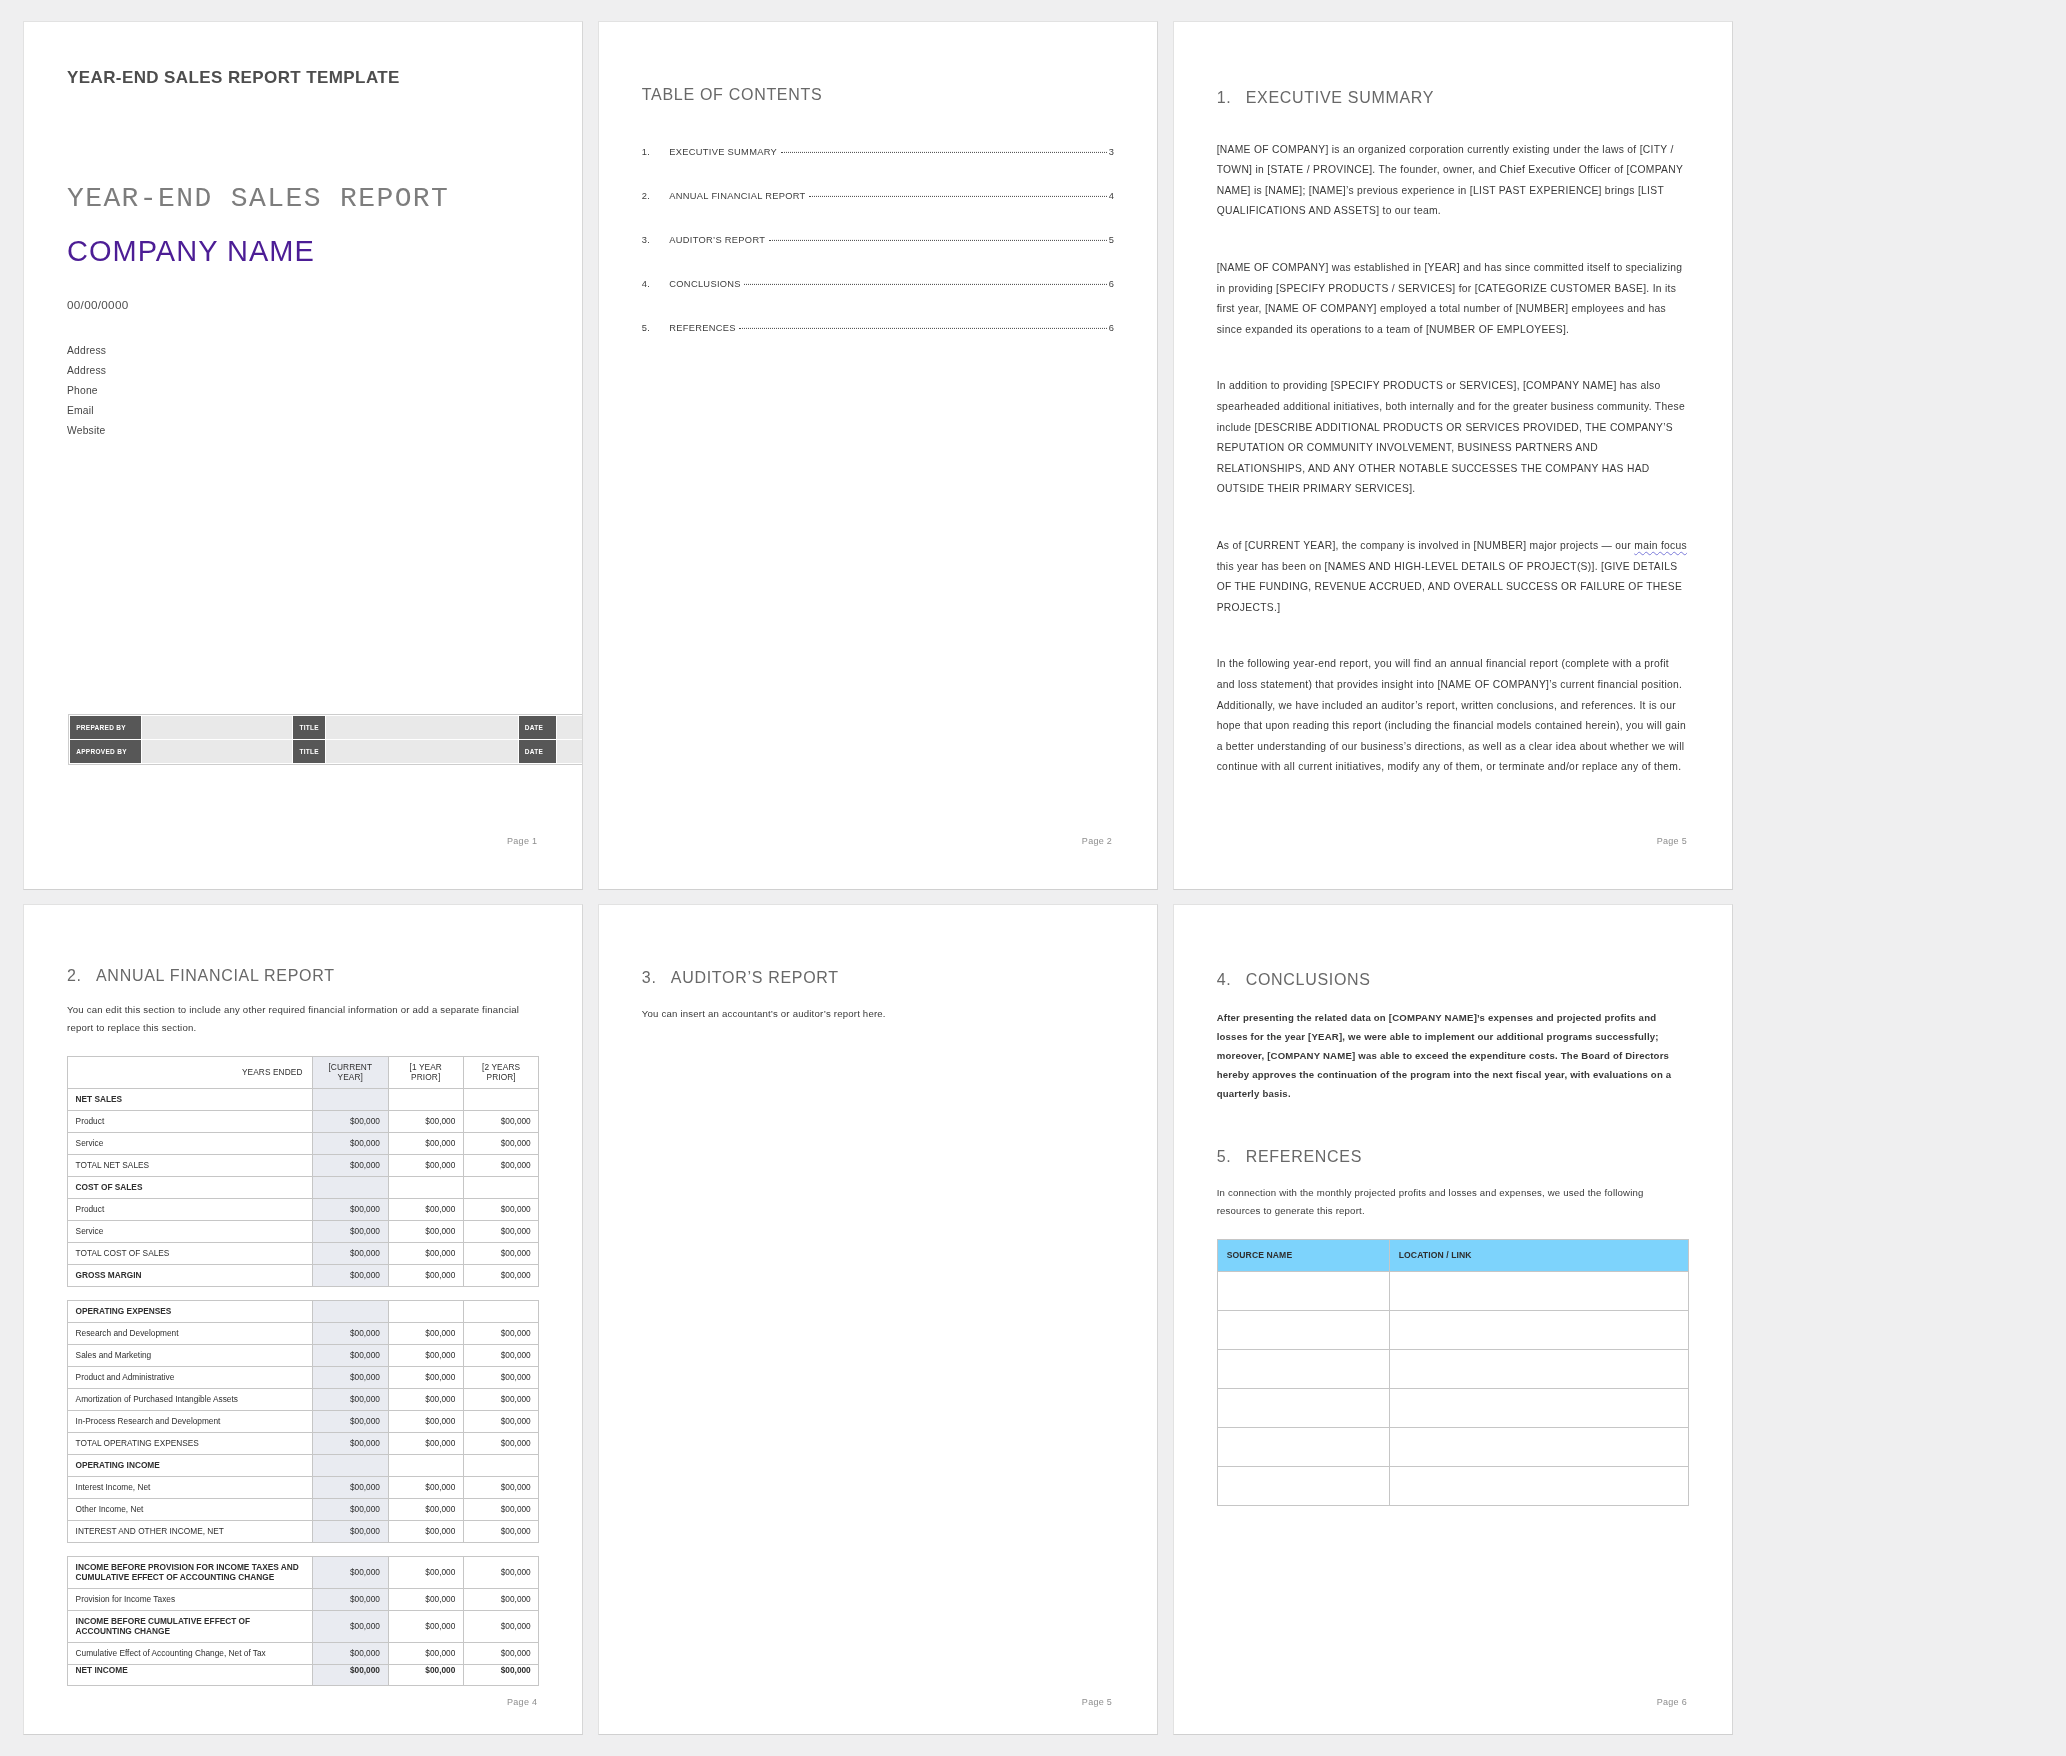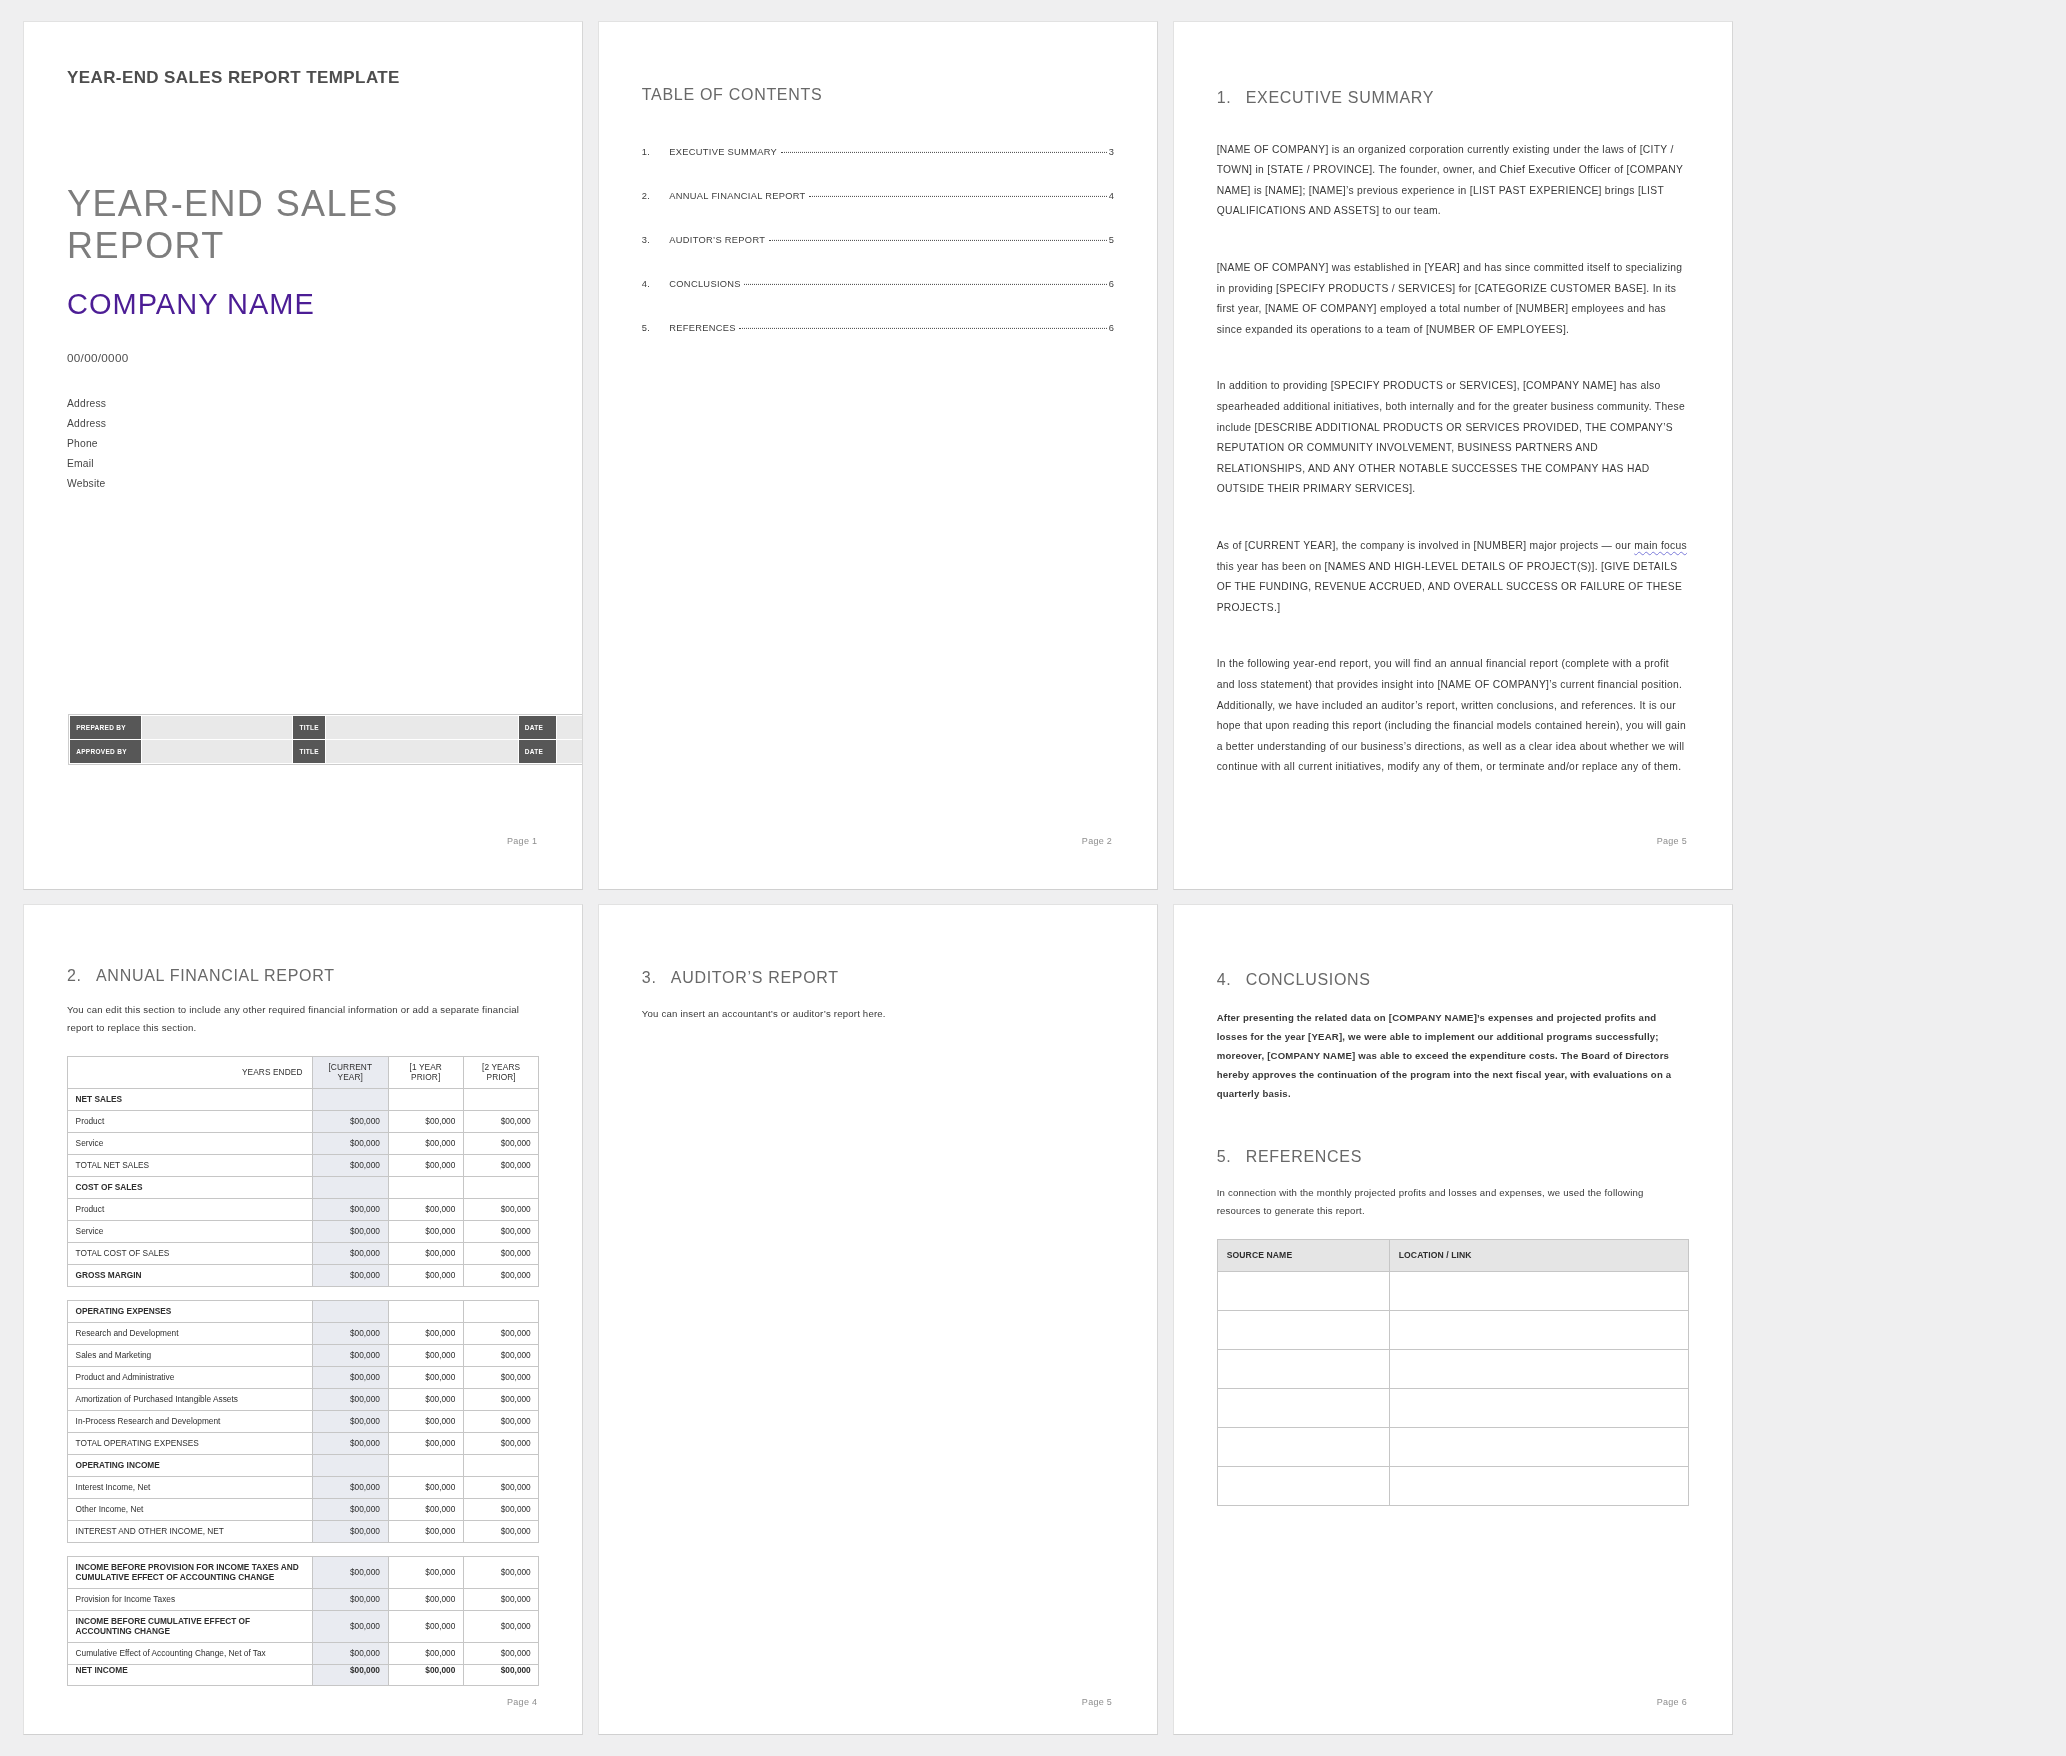--- a/index.html
+++ b/index.html
@@ -43,8 +43,9 @@
   }
   .p1-title {
     margin:95px 0 12px 0;
-    font-size:36px; font-weight:400; color:#7d7d7d;
+    font-size:28px; font-weight:400; color:#7d7d7d;
     letter-spacing:1.4px;
+    font-family:Liberation Mono, monospace;
   }
   .p1-company {
     margin-top:20.7px;

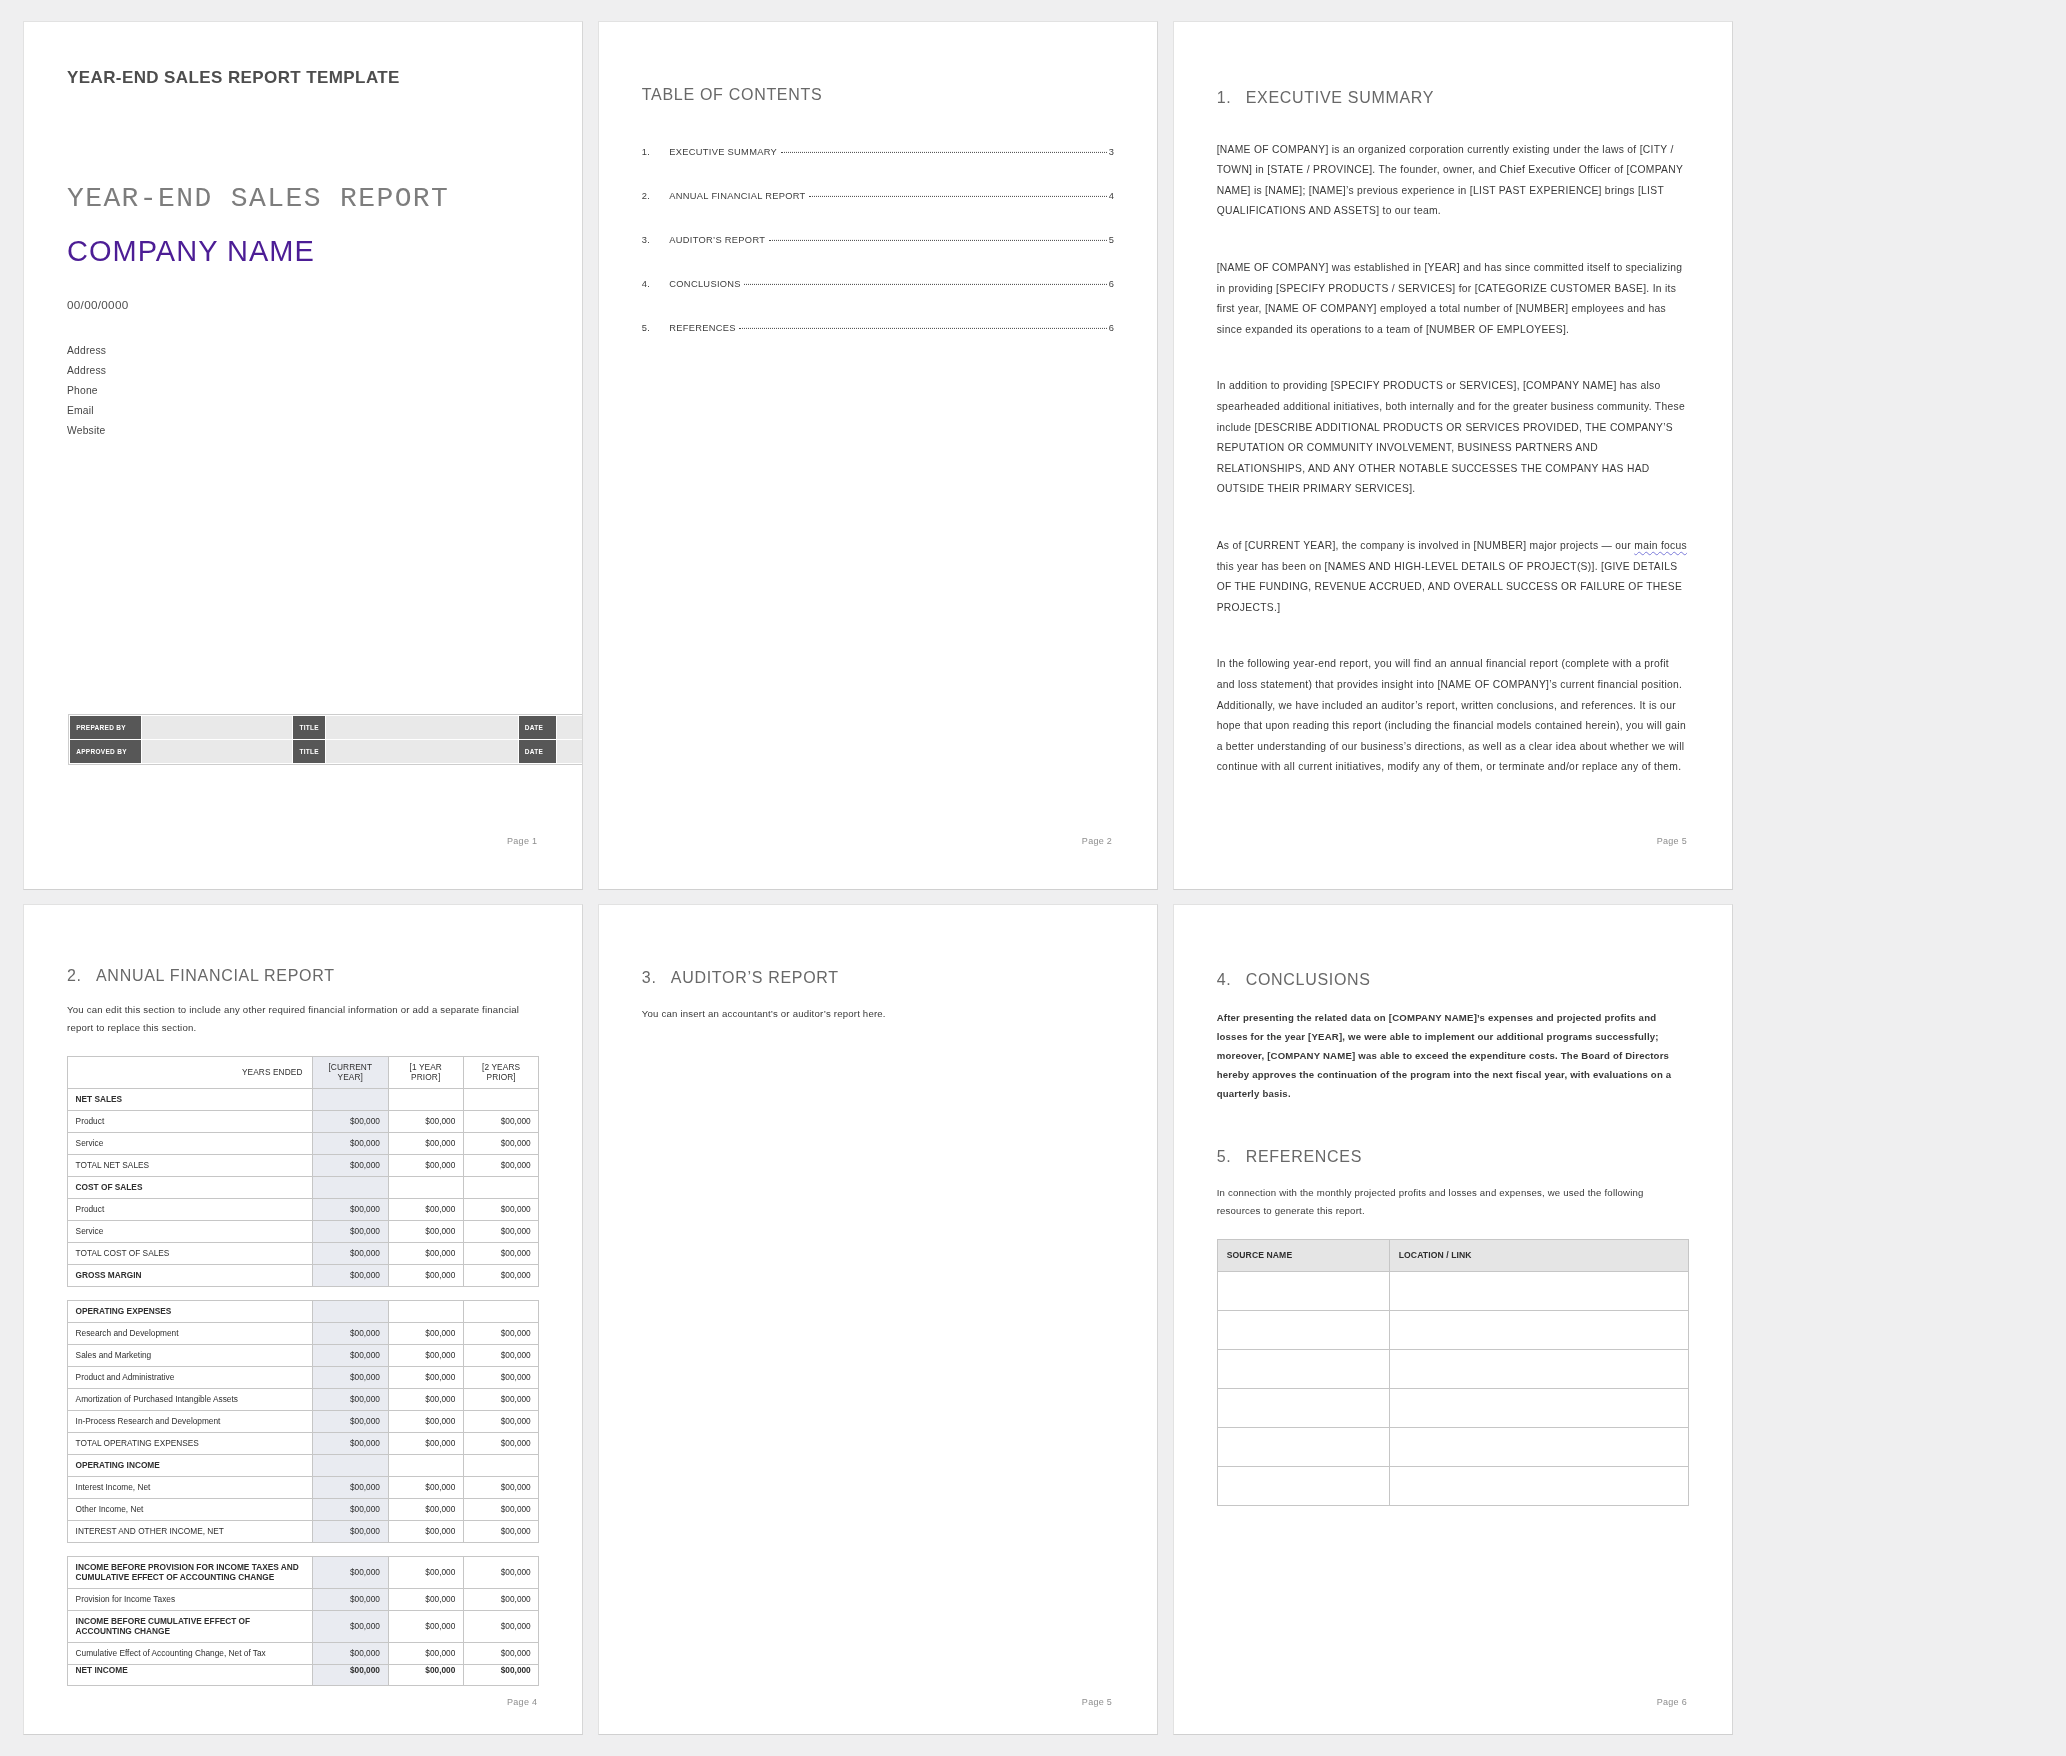--- a/index.html
+++ b/index.html
@@ -169,7 +169,7 @@
   }
   .rc0{width:36.5%} .rc1{width:63.5%}
   .ref-table th {
-    background:#e5e5e5;
+    background:#7dd3fc;
     border:0.7px solid #c6c6c6;
     text-align:left; font-weight:bold;
     padding:10.3px 9px;

